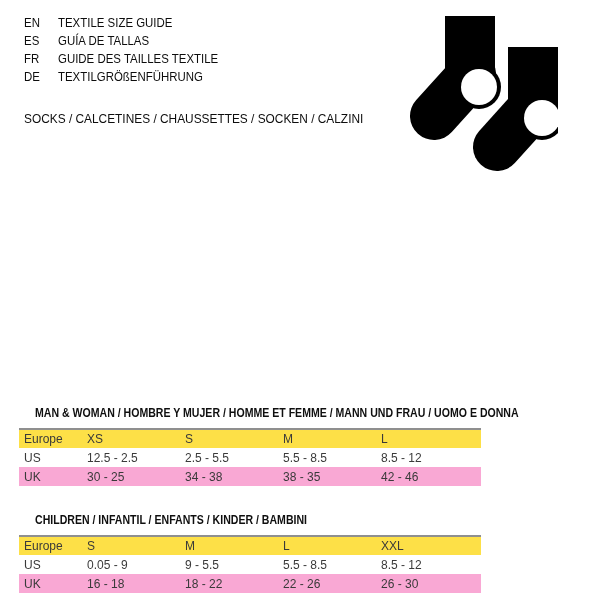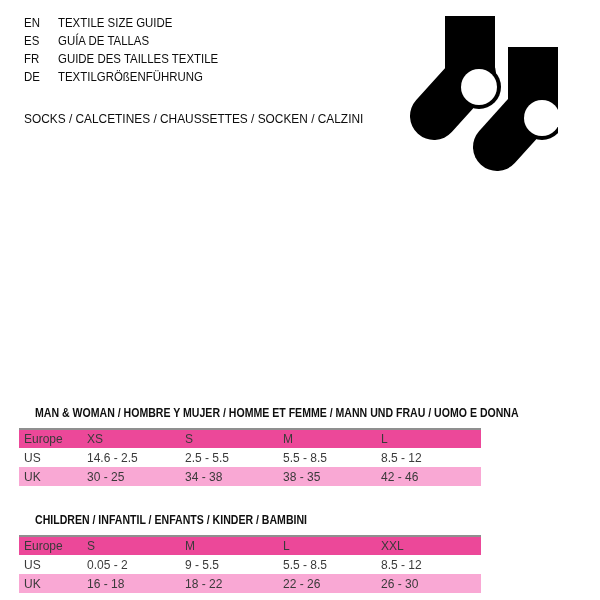--- a/index.html
+++ b/index.html
@@ -47,7 +47,7 @@
   .size-table th:first-child, .size-table td:first-child {
     text-align: left; padding-left: 5px;
   }
-  .size-table thead tr { background: #ec4899; }
+  .size-table thead tr { background: #fde047; }
   .size-table tbody tr.row-alt { background: #f9a8d4; }
 </style>
 </head>

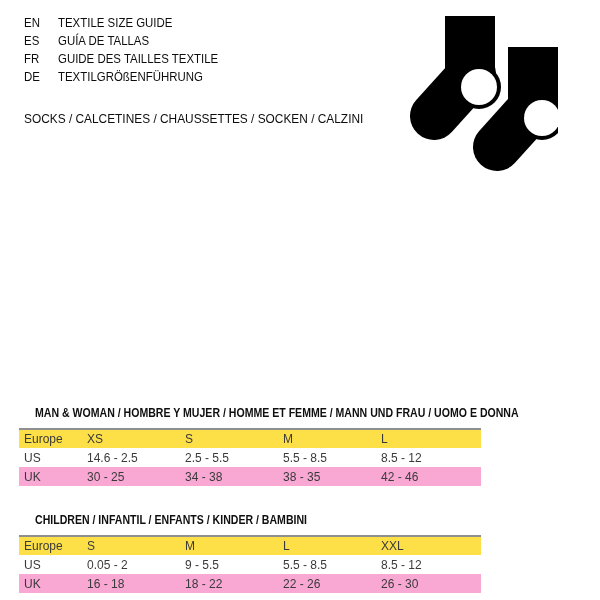--- a/index.html
+++ b/index.html
@@ -113,7 +113,7 @@
     <tbody>
       <tr>
         <td>US</td>
-        <td>14.6 - 2.5</td>
+        <td>12.5 - 2.5</td>
         <td>2.5 - 5.5</td>
         <td>5.5 - 8.5</td>
         <td>8.5 - 12</td>

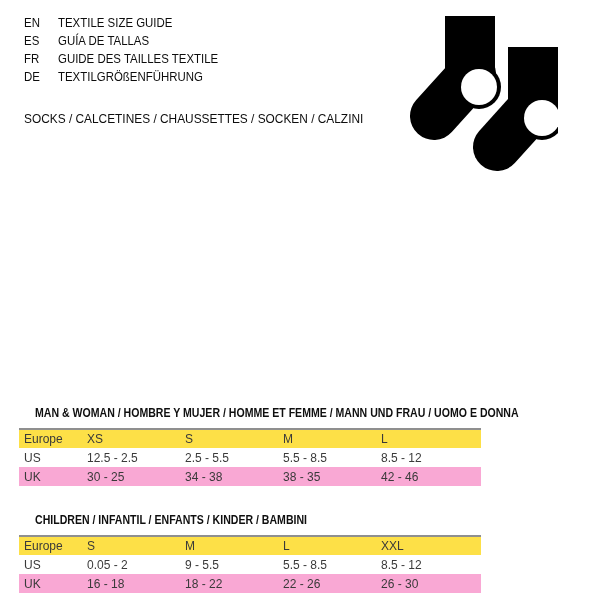--- a/index.html
+++ b/index.html
@@ -153,7 +153,7 @@
     <tbody>
       <tr>
         <td>US</td>
-        <td>0.05 - 2</td>
+        <td>0.05 - 9</td>
         <td>9 - 5.5</td>
         <td>5.5 - 8.5</td>
         <td>8.5 - 12</td>

